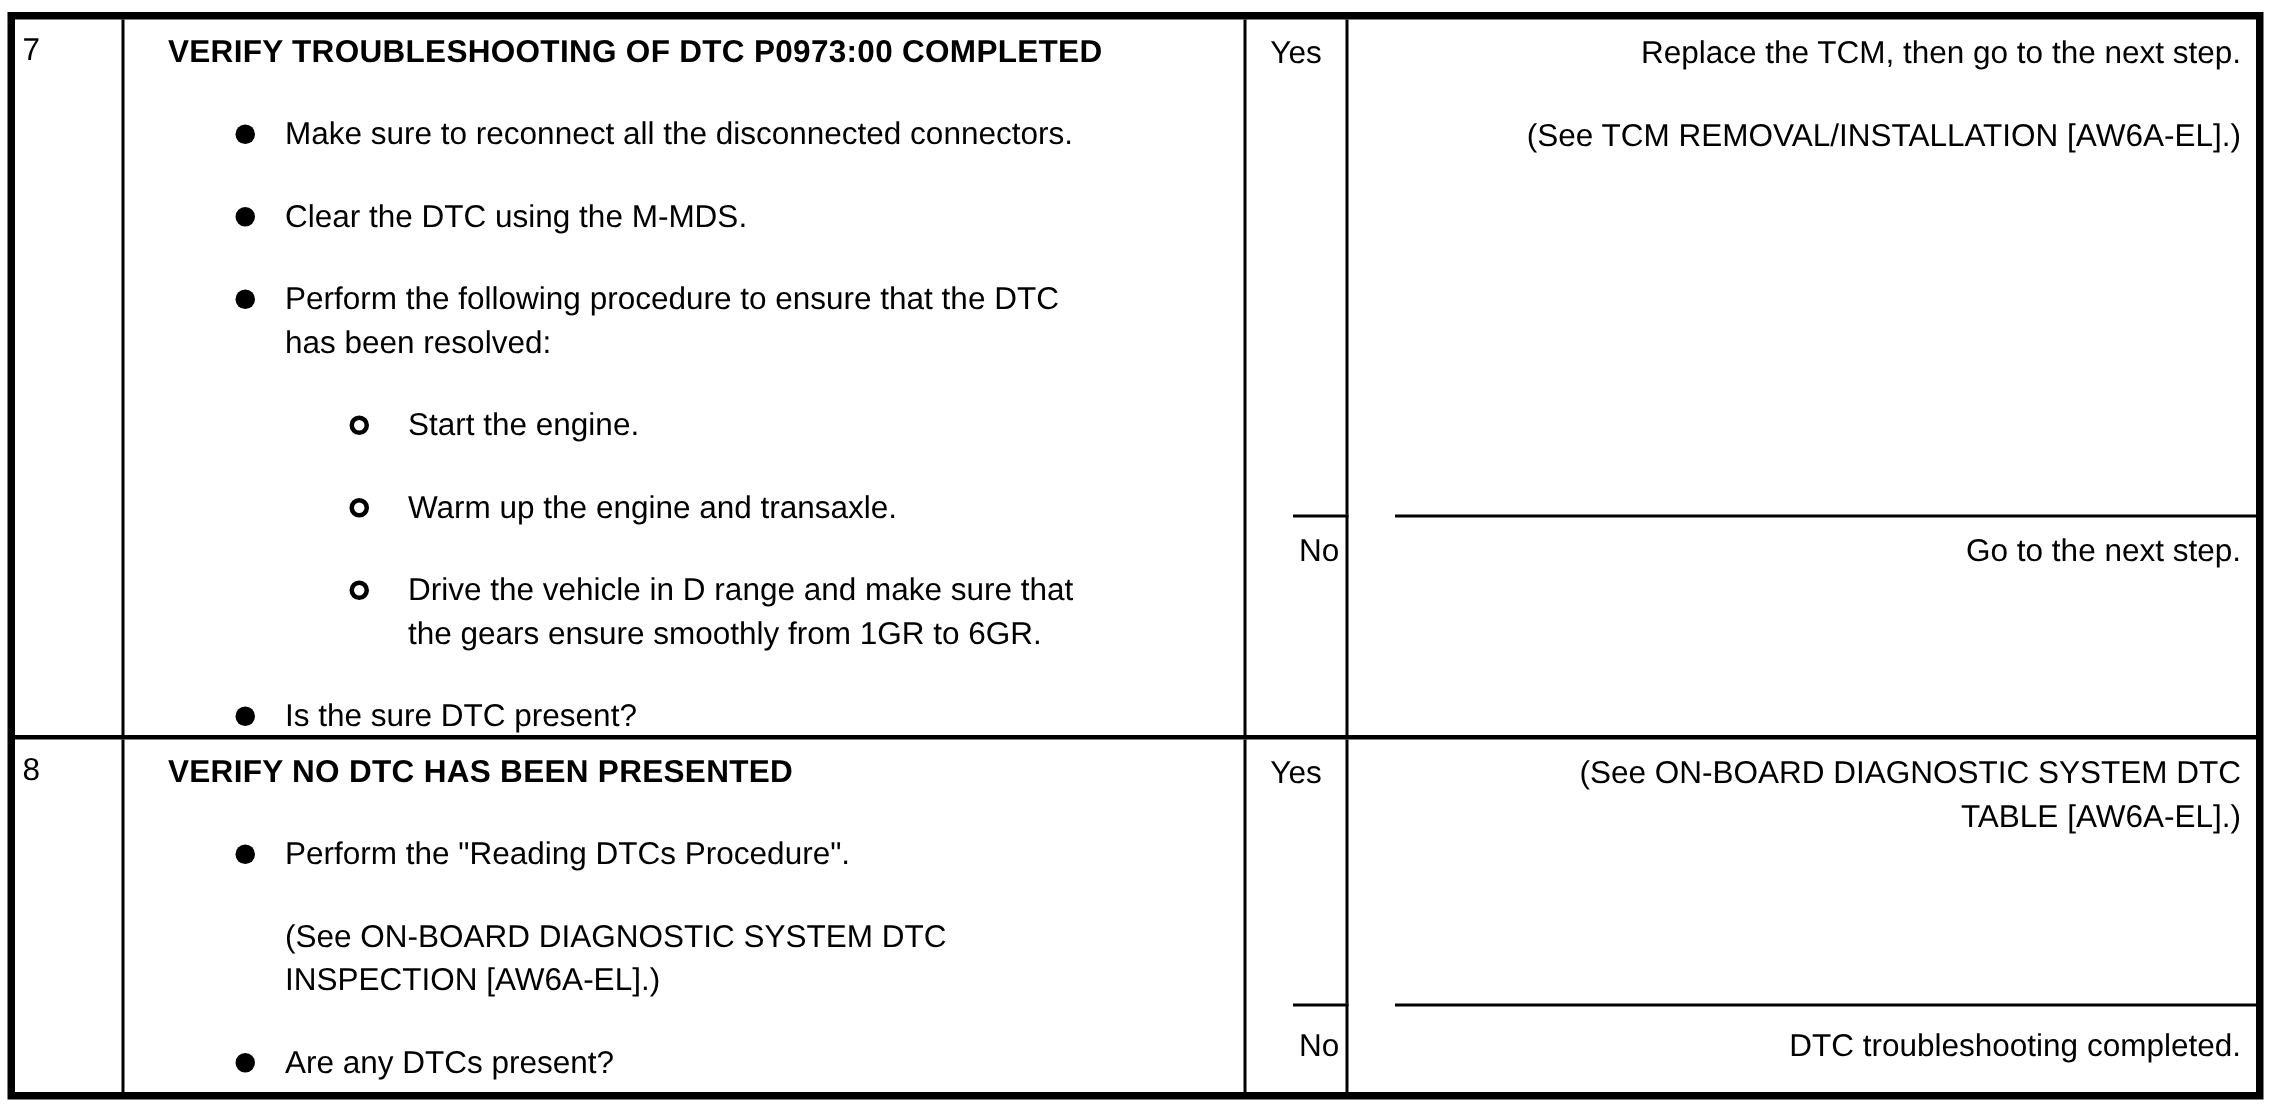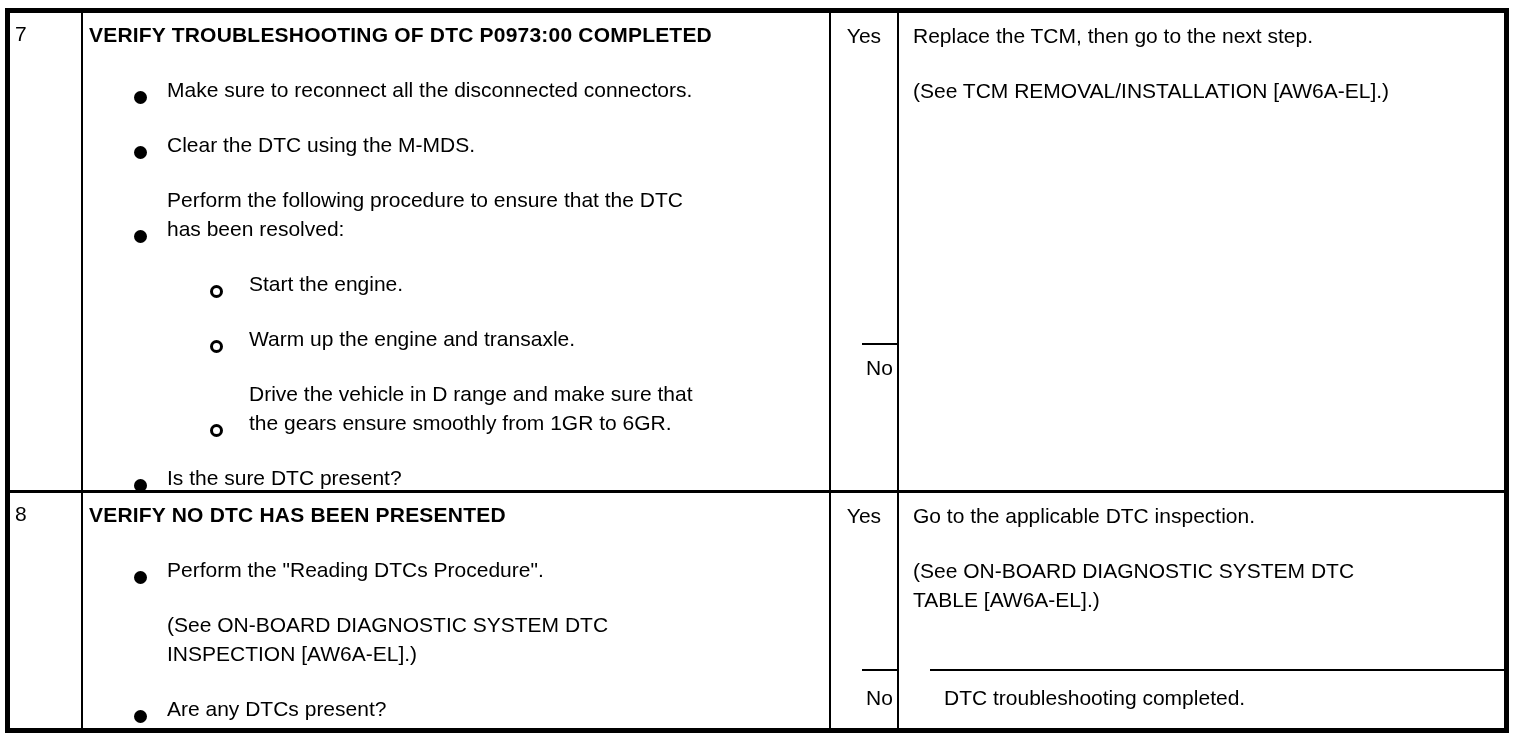--- a/index.html
+++ b/index.html
@@ -16,7 +16,7 @@
   .r8{grid-template-rows:176px 59px;height:238px;border-top:3px solid #000;box-sizing:border-box;}
   .cell{box-sizing:border-box;font-size:21px;line-height:29px;overflow:hidden;}
   .cell-step{grid-column:1;grid-row:1/3;border-right:2px solid #000;padding:6px 4px 0 5px;}
-  .cell-action{grid-column:2;grid-row:1/3;border-right:2px solid #000;padding:7px 6px 0 6px;}
+  .cell-action{grid-column:2;grid-row:1/3;border-right:2px solid #000;padding:7px 6px 0 6px;margin-left:23px;}
   .cell-answer{grid-column:3;border-right:2px solid #000;text-align:center;padding-top:8px;}
   .cell-result{grid-column:4;padding:8px 10px 0 14px;}
   .sub-yes{grid-row:1;}

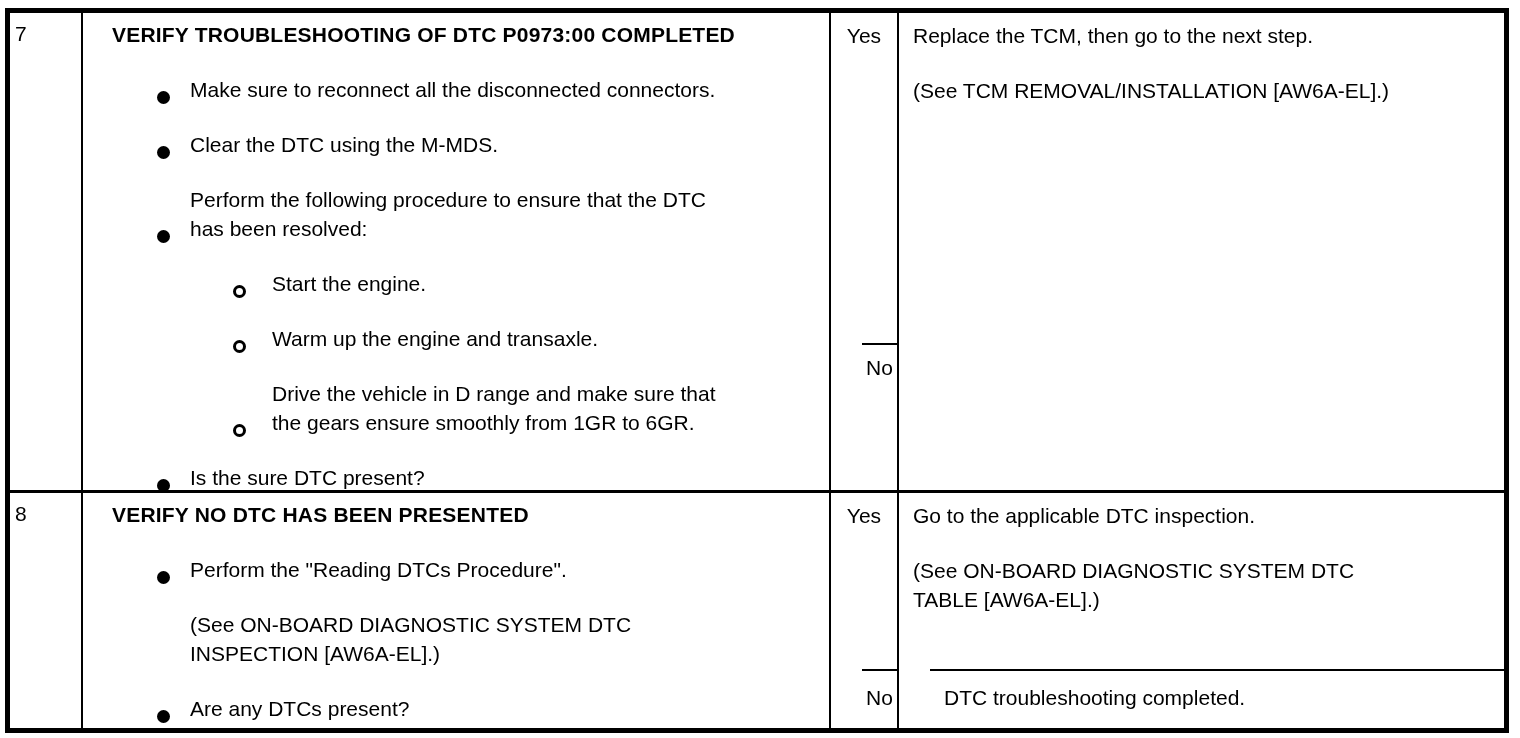--- a/index.html
+++ b/index.html
@@ -18,7 +18,7 @@
   .cell-step{grid-column:1;grid-row:1/3;border-right:2px solid #000;padding:6px 4px 0 5px;}
   .cell-action{grid-column:2;grid-row:1/3;border-right:2px solid #000;padding:7px 6px 0 6px;margin-left:23px;}
   .cell-answer{grid-column:3;border-right:2px solid #000;text-align:center;padding-top:8px;}
-  .cell-result{grid-column:4;padding:8px 10px 0 14px;}
+  .cell-result{grid-column:4;padding:8px 10px 0 14px;text-align:right;}
   .sub-yes{grid-row:1;}
   .sub-no{grid-row:2;border-top:2px solid #000;margin-left:31px;}
   .r8 .sub-no{padding-top:12px;}

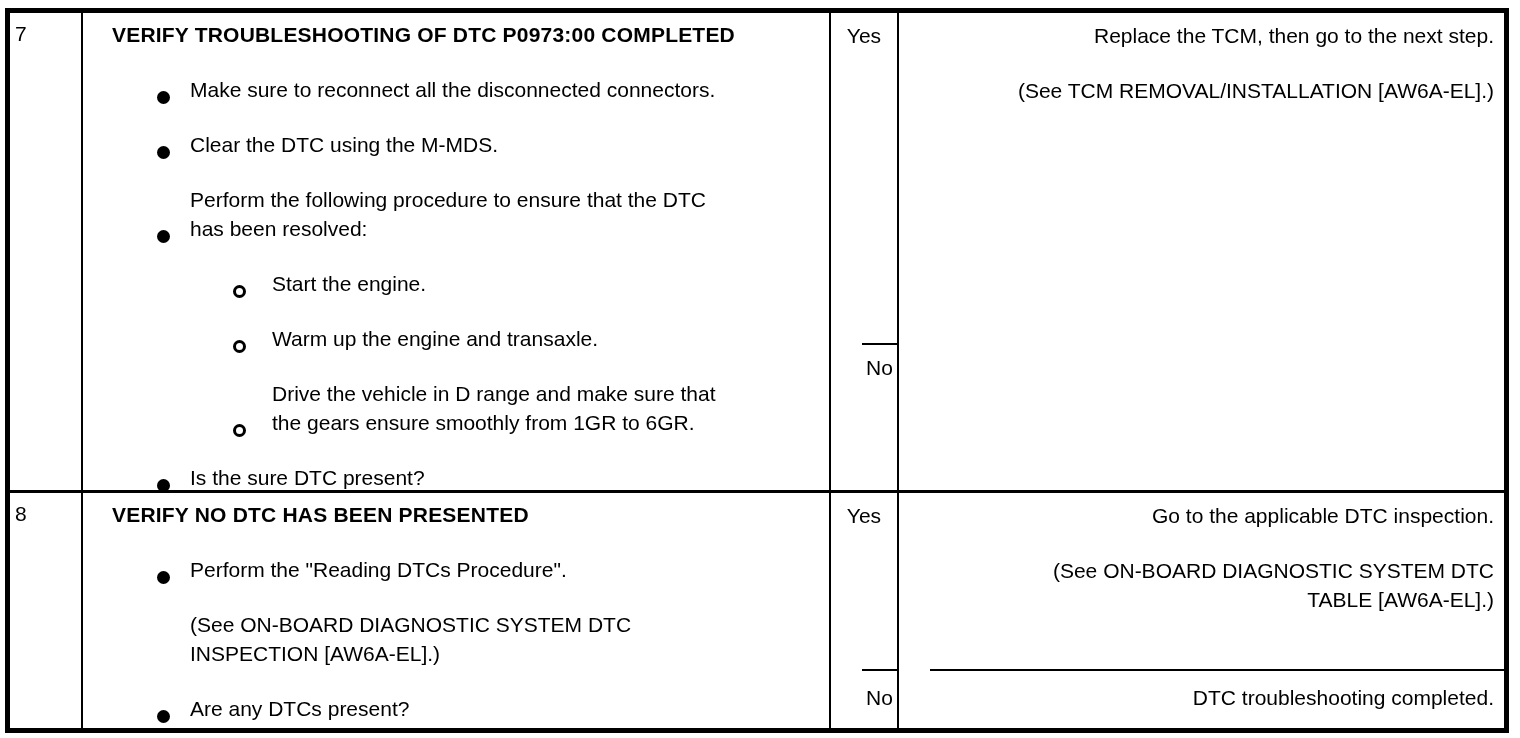--- a/index.html
+++ b/index.html
@@ -23,7 +23,7 @@
   .sub-no{grid-row:2;border-top:2px solid #000;margin-left:31px;}
   .r8 .sub-no{padding-top:12px;}
   .action-title{font-weight:bold;letter-spacing:0.2px;}
-  .item{display:flex;margin-top:26px;align-items:flex-end;}
+  .item{display:flex;margin-top:26px;align-items:flex-start;}
   .item.bullet{padding-left:45px;}
   .item.sub{padding-left:121px;}
   .item.note{padding-left:78px;}

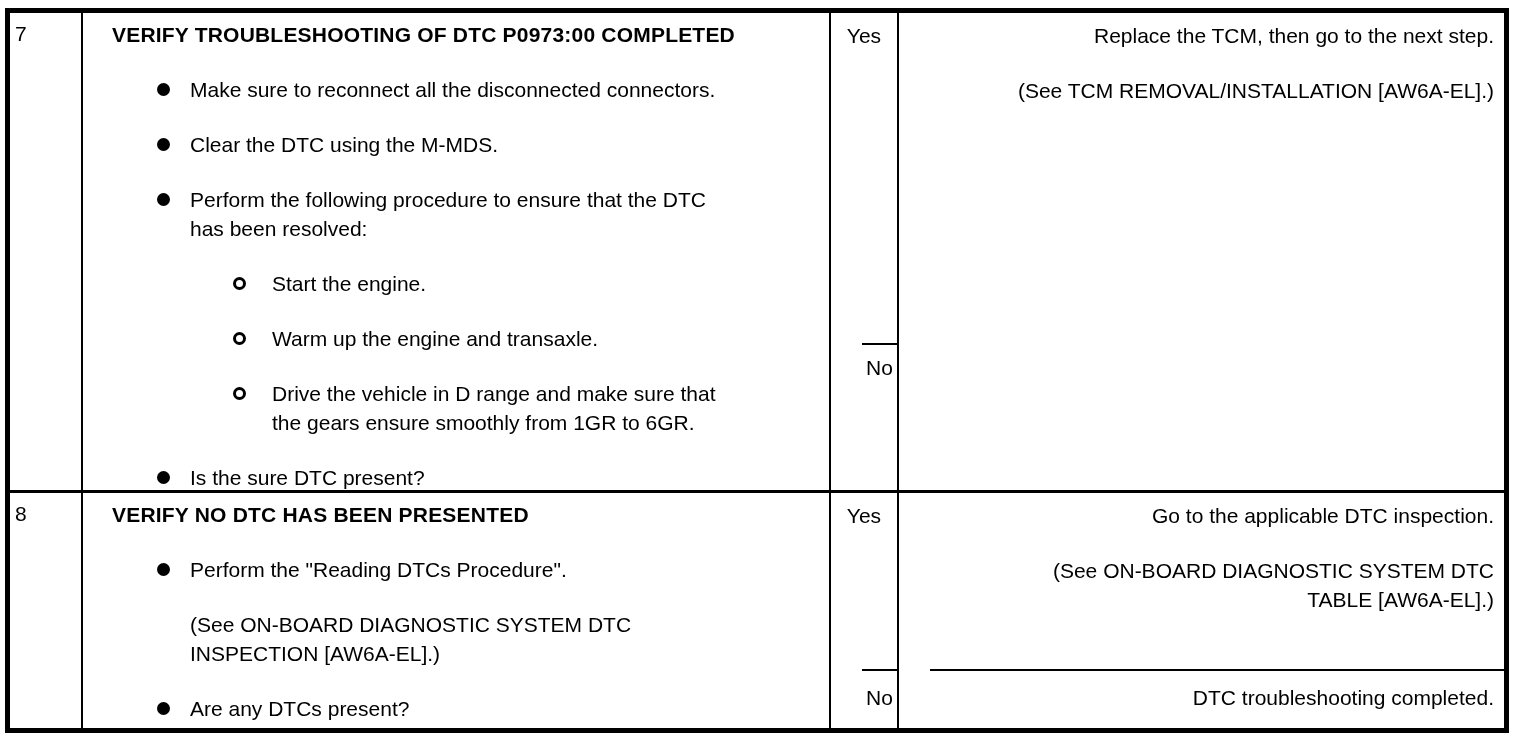--- a/index.html
+++ b/index.html
@@ -90,6 +90,9 @@
     <div class="cell cell-answer sub-no">
       <span>No</span>
     </div>
+    <div class="cell cell-result sub-no">
+      <p>Go to the next step.</p>
+    </div>
   </section>
 
   <section class="step-row r8">

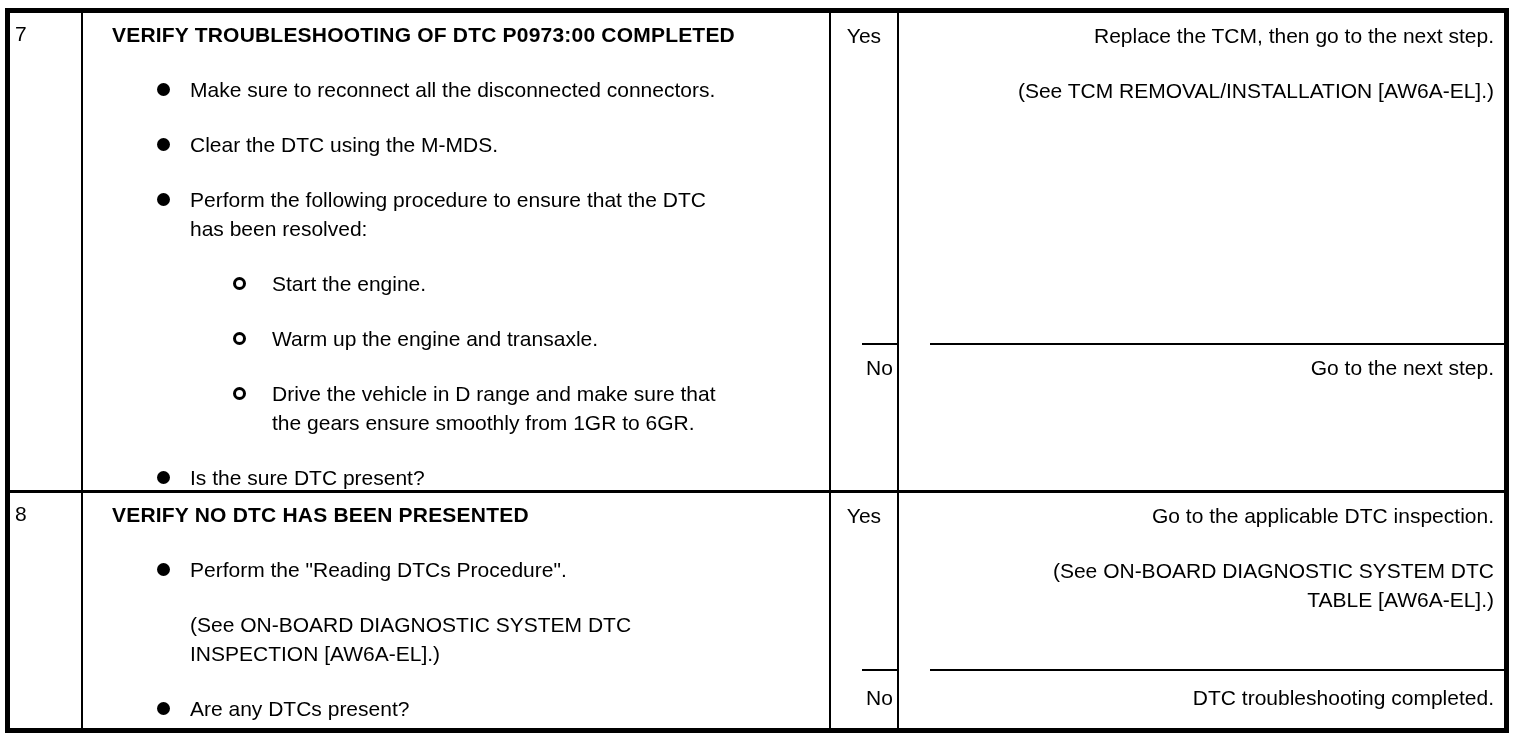--- a/index.html
+++ b/index.html
@@ -121,7 +121,6 @@
       <span>Yes</span>
     </div>
     <div class="cell cell-result sub-yes">
-      <p>Go to the applicable DTC inspection.</p>
       <p>(See ON-BOARD DIAGNOSTIC SYSTEM DTC
 TABLE [AW6A-EL].)</p>
     </div>

